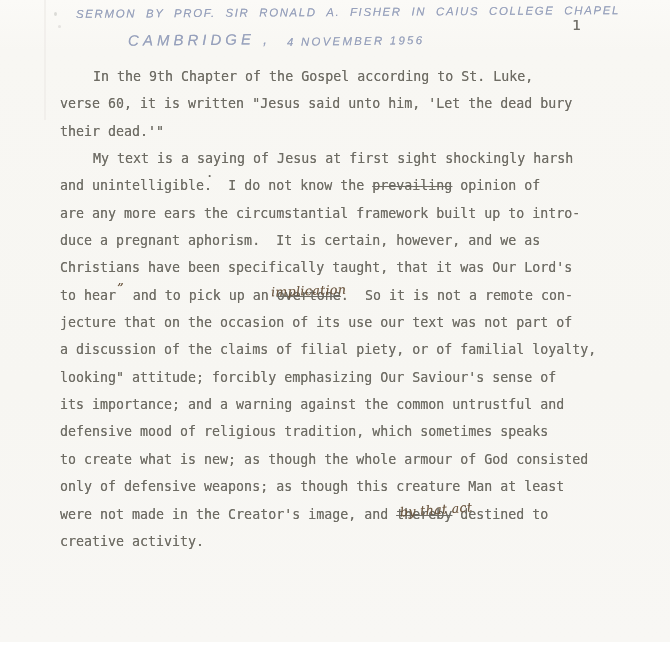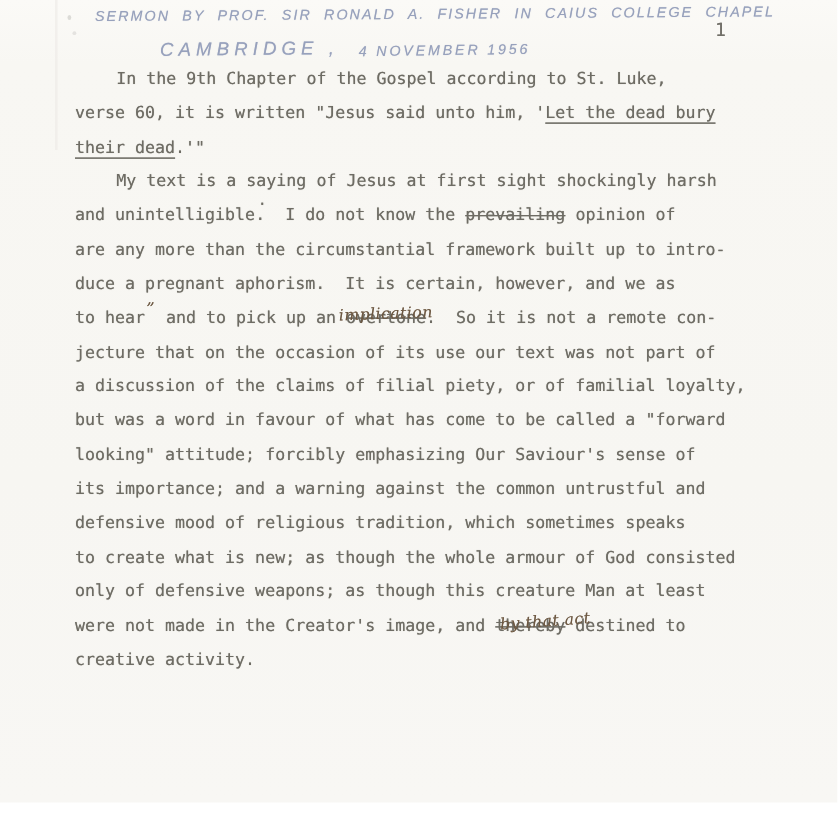--- a/index.html
+++ b/index.html
@@ -40,7 +40,7 @@
 
   
   .body-text{
-    position:absolute;left:60px;top:50px;width:566px;
+    position:absolute;left:60px;top:63px;width:566px;
     font-size:13.3px;color:var(--ink-typed,#6e6c64);
     text-shadow:0 0 .55px rgba(110,108,100,.75);
   }

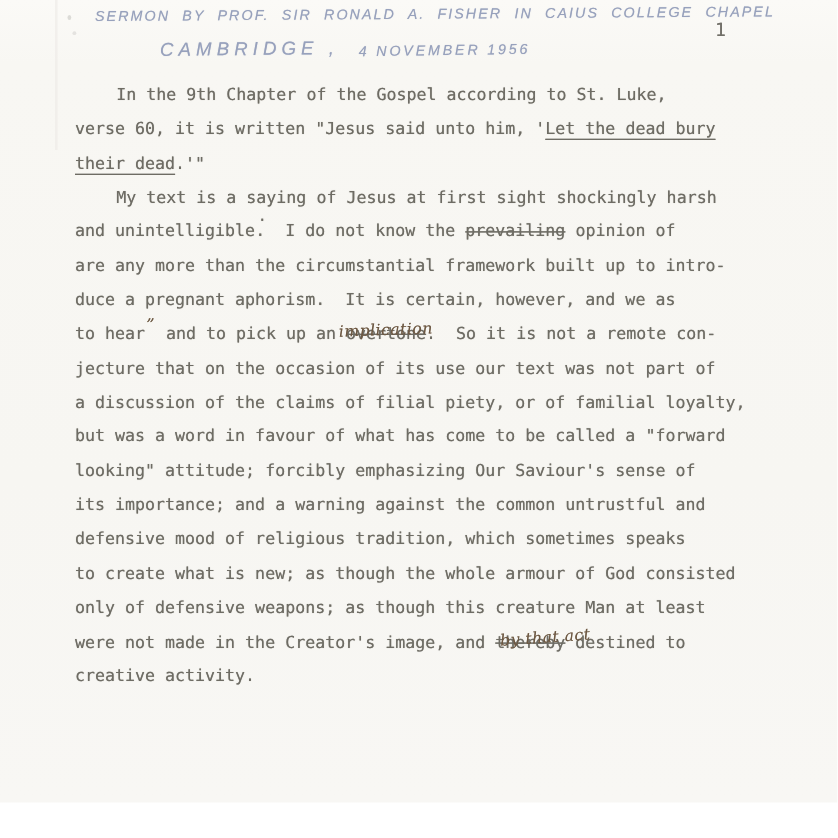--- a/index.html
+++ b/index.html
@@ -46,7 +46,7 @@
   }
   .line{height:27.35px;line-height:27.35px;white-space:pre;}
   .line.indent{padding-left:33px;}
-  .seg-u{text-decoration:underline;text-underline-offset:3.5px;text-decoration-thickness:1px;}
+  .seg-u{text-underline-offset:3.5px;text-decoration-thickness:1px;}
   .seg-s{text-decoration:line-through;text-decoration-thickness:1.2px;text-align:center;}
   .ann-wrap{position:relative;display:inline-block;vertical-align:baseline;}
   .annotation{

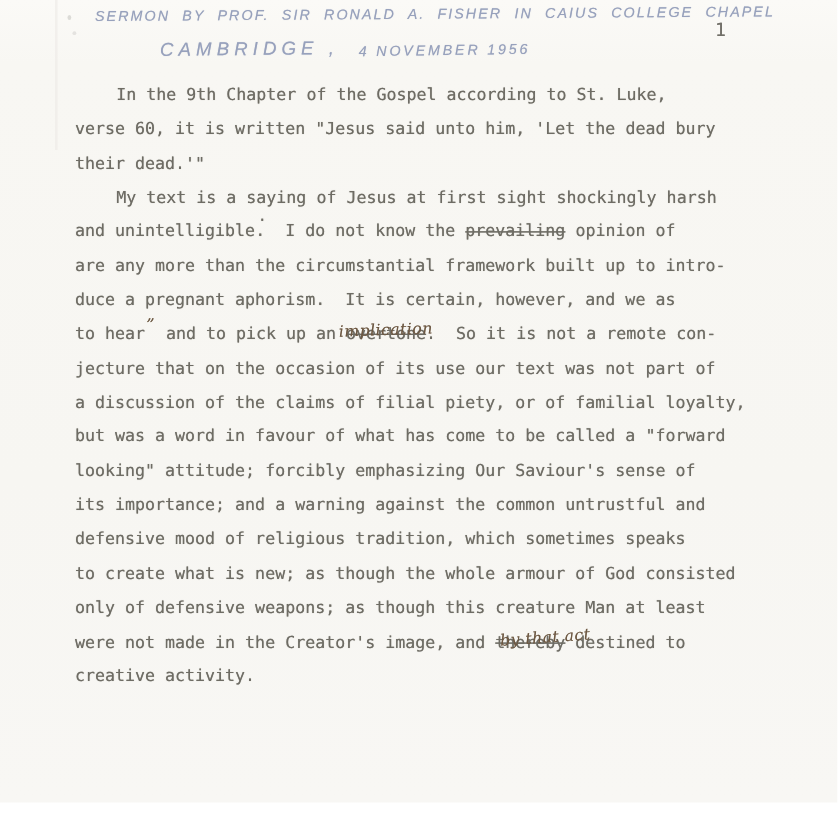--- a/index.html
+++ b/index.html
@@ -89,7 +89,7 @@
       <div class="line"><span class="seg-u">their dead</span><span class="">.'"</span></div>
       <div class="line indent"><span class="">My text is a saying of Jesus at first sight shockingly harsh</span></div>
       <div class="line"><span class="">and unintelligible</span><span class="dot-period">.<span class="above-dot">·</span></span><span class="">  I do not know the </span><span class=" seg-s">prevailing</span><span class=""> opinion of</span></div>
-      <div class="line"><span class="">are any more than the circumstantial framework built up to intro-</span></div>
+      <div class="line"><span class="">are any more ears the circumstantial framework built up to intro-</span></div>
       <div class="line"><span class="">duce a pregnant aphorism.  It is certain, however, and we as</span></div>
       <div class="line"><span class="">to hear</span><span class="hwq">”</span><span class=""> and to pick up an </span><span class="ann-wrap"><span class="seg-s">overtone</span><span class="annotation ann-left">implication</span></span><span class="">.  So it is not a remote con-</span></div>
       <div class="line"><span class="">jecture that on the occasion of its use our text was not part of</span></div>

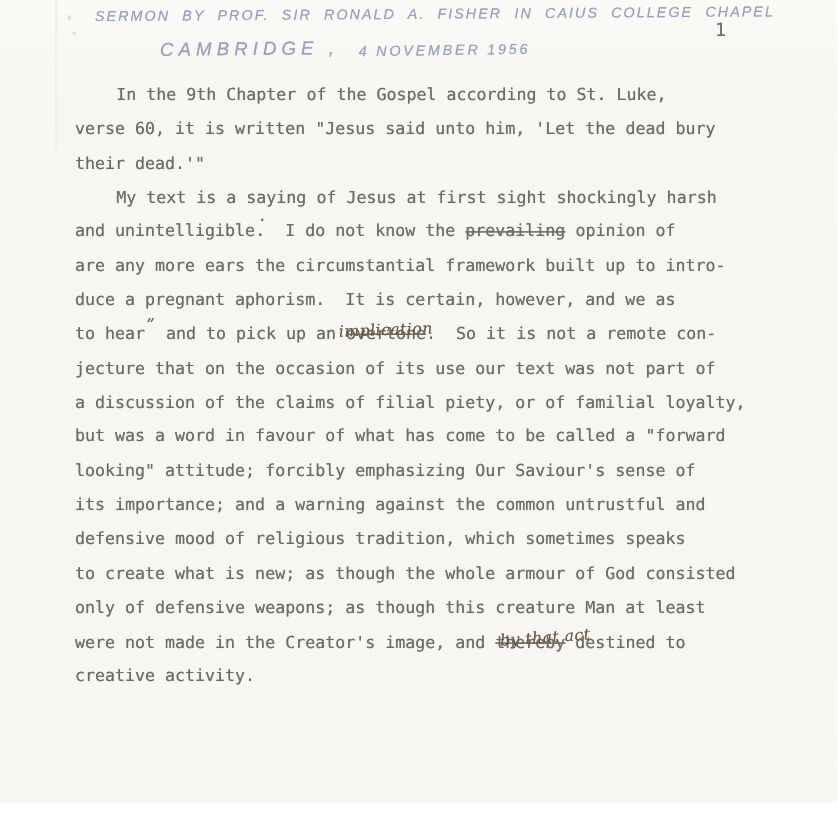--- a/index.html
+++ b/index.html
@@ -91,6 +91,7 @@
       <div class="line"><span class="">and unintelligible</span><span class="dot-period">.<span class="above-dot">·</span></span><span class="">  I do not know the </span><span class=" seg-s">prevailing</span><span class=""> opinion of</span></div>
       <div class="line"><span class="">are any more ears the circumstantial framework built up to intro-</span></div>
       <div class="line"><span class="">duce a pregnant aphorism.  It is certain, however, and we as</span></div>
+      <div class="line"><span class="">Christians have been specifically taught, that it was Our Lord's</span></div>
       <div class="line"><span class="">to hear</span><span class="hwq">”</span><span class=""> and to pick up an </span><span class="ann-wrap"><span class="seg-s">overtone</span><span class="annotation ann-left">implication</span></span><span class="">.  So it is not a remote con-</span></div>
       <div class="line"><span class="">jecture that on the occasion of its use our text was not part of</span></div>
       <div class="line"><span class="">a discussion of the claims of filial piety, or of familial loyalty,</span></div>

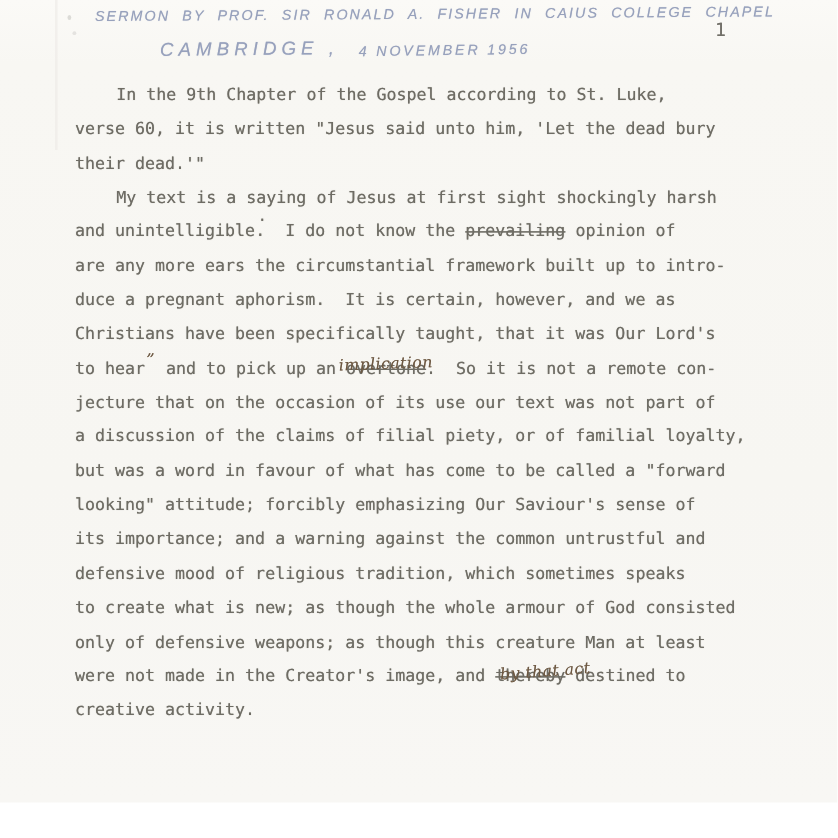--- a/index.html
+++ b/index.html
@@ -95,7 +95,6 @@
       <div class="line"><span class="">to hear</span><span class="hwq">”</span><span class=""> and to pick up an </span><span class="ann-wrap"><span class="seg-s">overtone</span><span class="annotation ann-left">implication</span></span><span class="">.  So it is not a remote con-</span></div>
       <div class="line"><span class="">jecture that on the occasion of its use our text was not part of</span></div>
       <div class="line"><span class="">a discussion of the claims of filial piety, or of familial loyalty,</span></div>
-      <div class="line"><span class="">but was a word in favour of what has come to be called a "forward</span></div>
       <div class="line"><span class="">looking" attitude; forcibly emphasizing Our Saviour's sense of</span></div>
       <div class="line"><span class="">its importance; and a warning against the common untrustful and</span></div>
       <div class="line"><span class="">defensive mood of religious tradition, which sometimes speaks</span></div>

